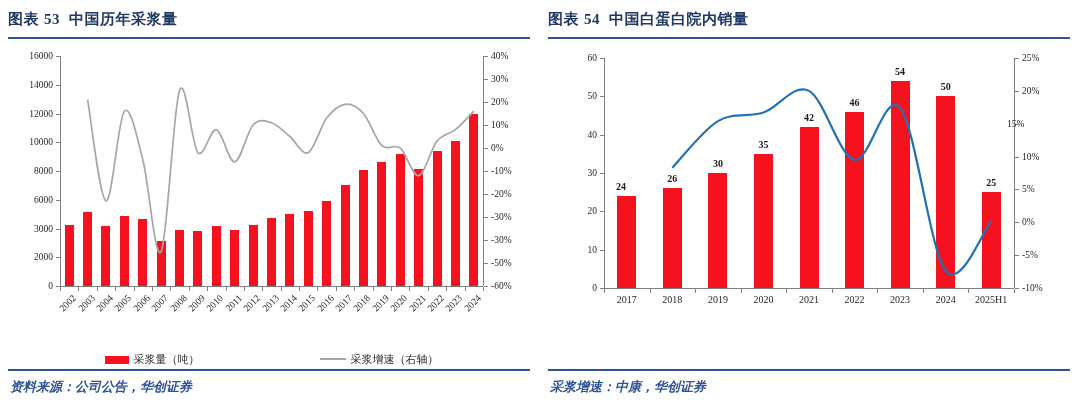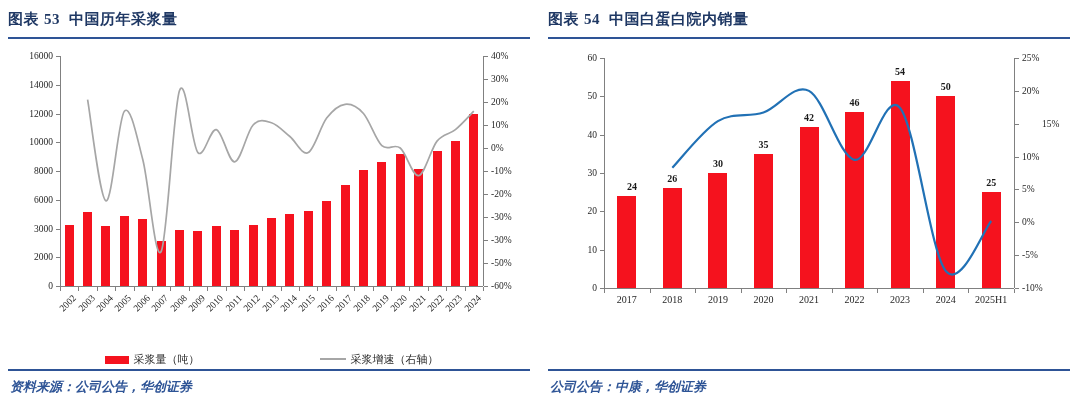--- a/index.html
+++ b/index.html
@@ -224,7 +224,7 @@
           <div class="tick" style="left: 453px; top: 108.571px;"></div>
           <div class="y2lab" style="left: 460px; top: 108.571px;">10%</div>
           <div class="tick" style="left: 453px; top: 75.7143px;"></div>
-          <div class="y2lab" style="left: 480px; top: 75.7143px;">15%</div>
+          <div class="y2lab" style="left: 445px; top: 75.7143px;">15%</div>
           <div class="tick" style="left: 453px; top: 42.8571px;"></div>
           <div class="y2lab" style="left: 460px; top: 42.8571px;">20%</div>
           <div class="tick" style="left: 453px; top: 10px;"></div>

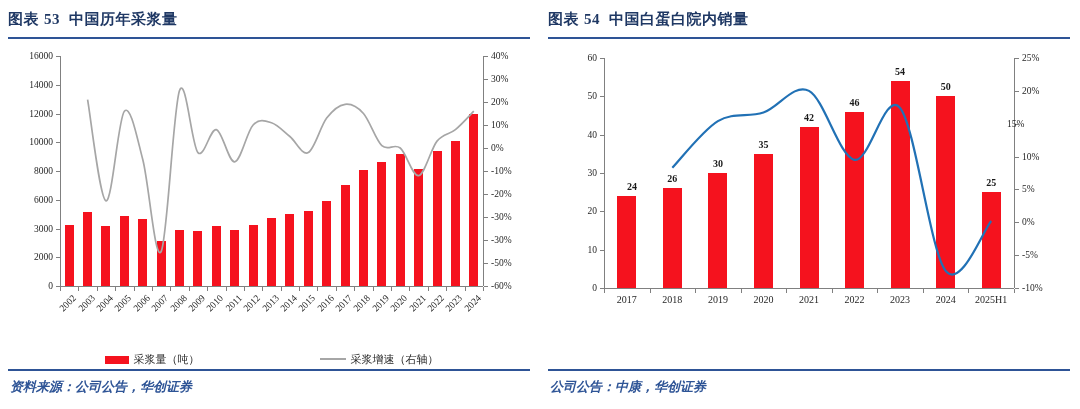--- a/index.html
+++ b/index.html
@@ -240,7 +240,7 @@
           <div class="tickv" style="left: 406.444px; top: 241px;"></div>
           <div class="tickv" style="left: 452px; top: 241px;"></div>
           <div class="bar" style="left: 55.2778px; bottom: 60px; width: 19px; height: 92px; background: rgb(245, 18, 30);"></div>
-          <div class="dlab" style="left: 52px; top: 133px; width: 36px;">24</div>
+          <div class="dlab" style="left: 41px; top: 133px; width: 36px;">24</div>
           <div class="bar" style="left: 100.833px; bottom: 60px; width: 19px; height: 99.6667px; background: rgb(245, 18, 30);"></div>
           <div class="dlab" style="left: 92.3333px; top: 125.333px; width: 36px;">26</div>
           <div class="bar" style="left: 146.389px; bottom: 60px; width: 19px; height: 115px; background: rgb(245, 18, 30);"></div>

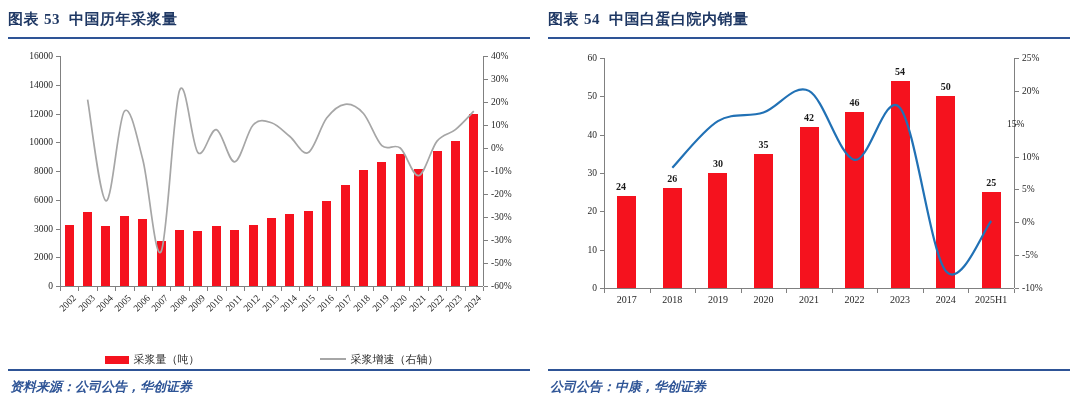--- a/index.html
+++ b/index.html
@@ -273,7 +273,7 @@
       </div>
 
     <div class="rule-bot"></div>
-    <div class="source">公司公告：中康，华创证券</div>
+    <div class="source">采浆增速：中康，华创证券</div>
   </div>
 </div>
 

